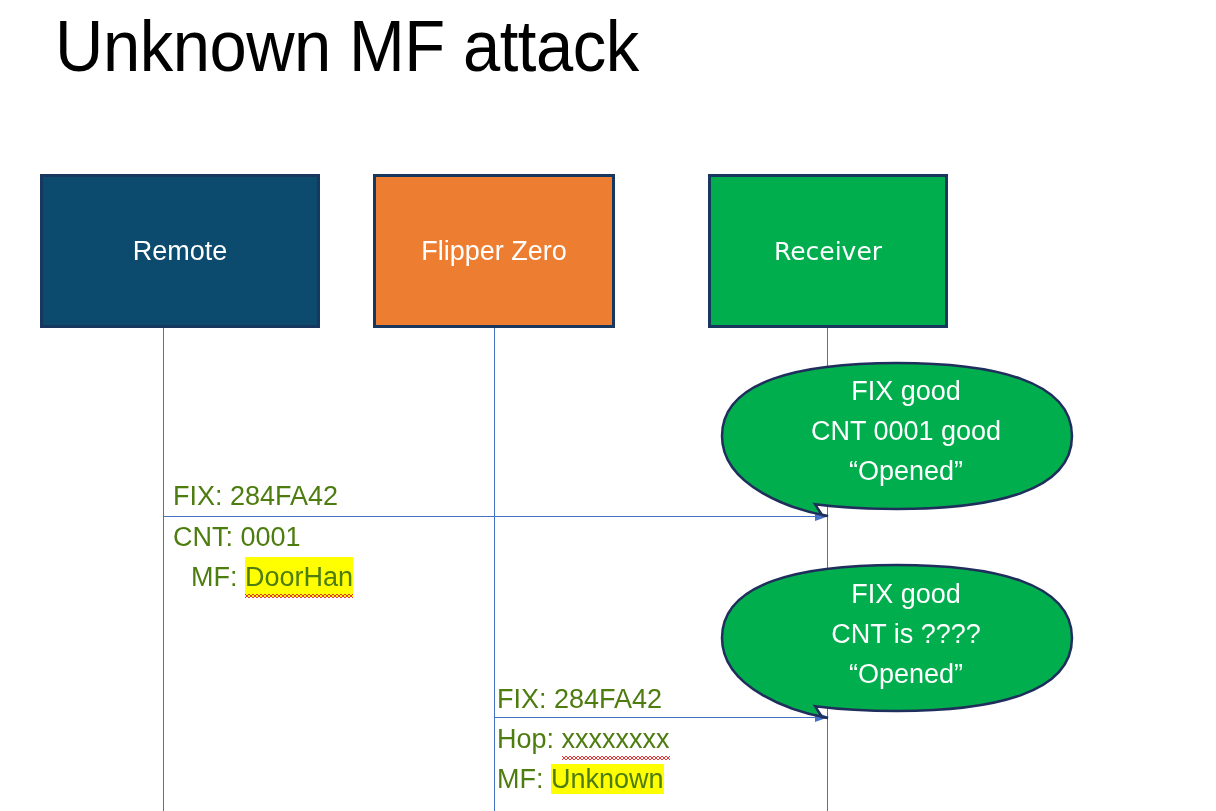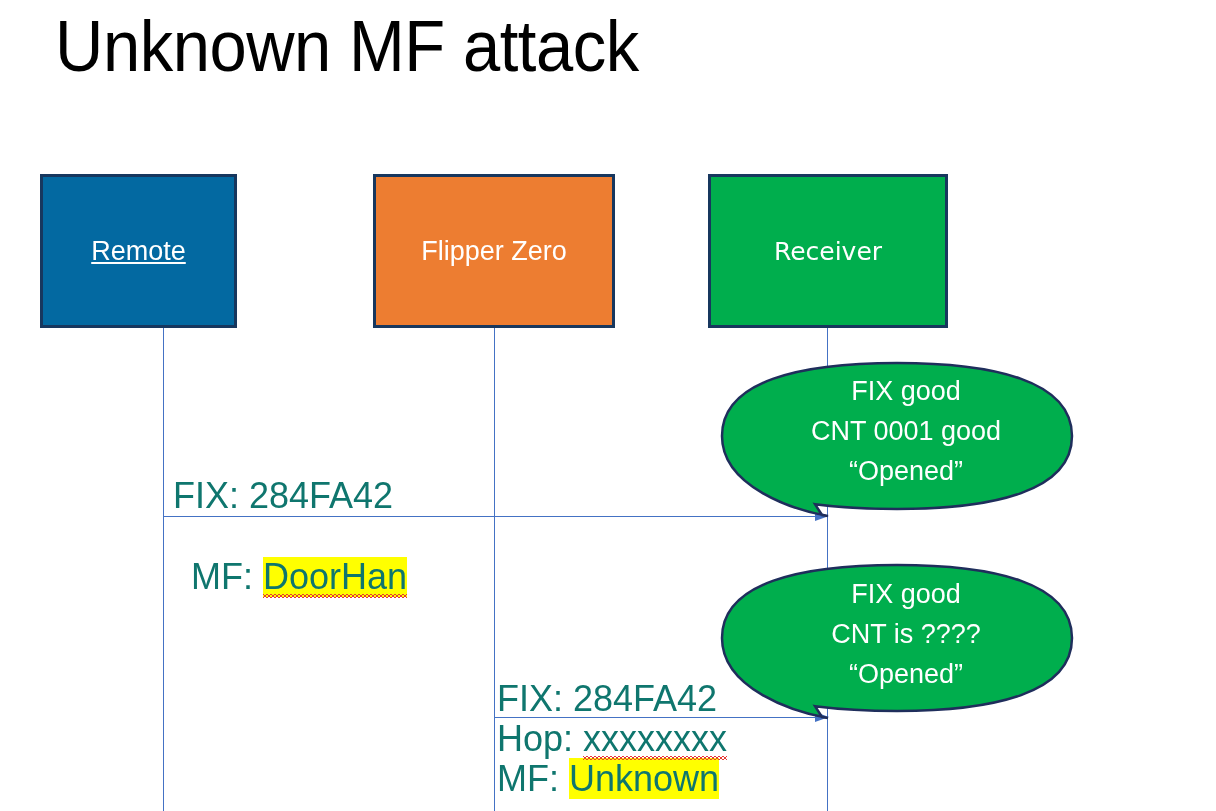--- a/index.html
+++ b/index.html
@@ -45,7 +45,7 @@
     font-size: 27px;
     font-weight: 400;
   }
-  #actor-remote   { left: 40px;  top: 174px; width: 197px; height: 154px; background: #0369a1; text-decoration: underline; }
+  #actor-remote   { left: 40px;  top: 174px; width: 280px; height: 154px; background: #0c4a6e; }
   #actor-flipper  { left: 373px; top: 174px; width: 242px; height: 154px; background: #ED7D31; }
   #actor-receiver { left: 708px; top: 174px; width: 240px; height: 154px; background: #00AE4D; }
   #actor-receiver .actor-label { font-family: "DejaVu Sans", sans-serif; font-size: 25px; }

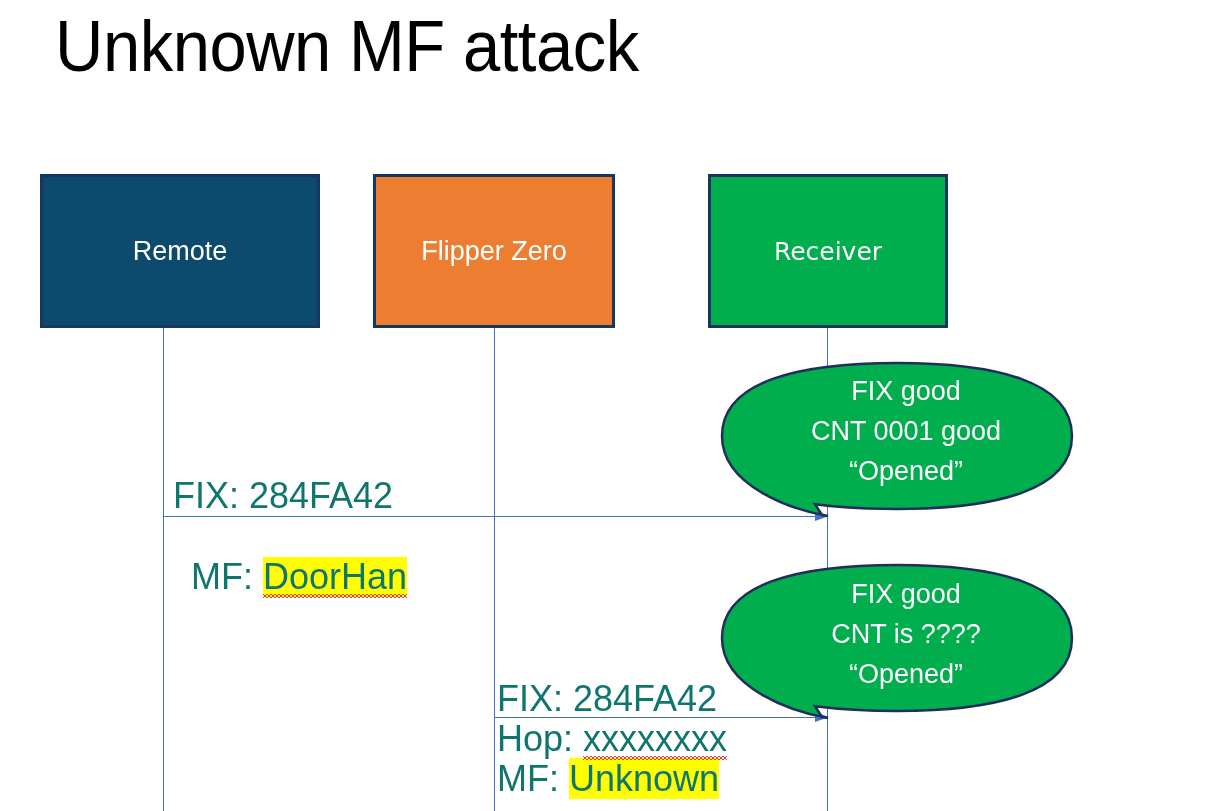--- a/index.html
+++ b/index.html
@@ -83,8 +83,8 @@
   
   .msg-text {
     position: absolute;
-    font-size: 36px;
-    color: #0f766e;
+    font-size: 27px;
+    color: #4d7c0f;
     line-height: 40px;
     white-space: nowrap;
   }

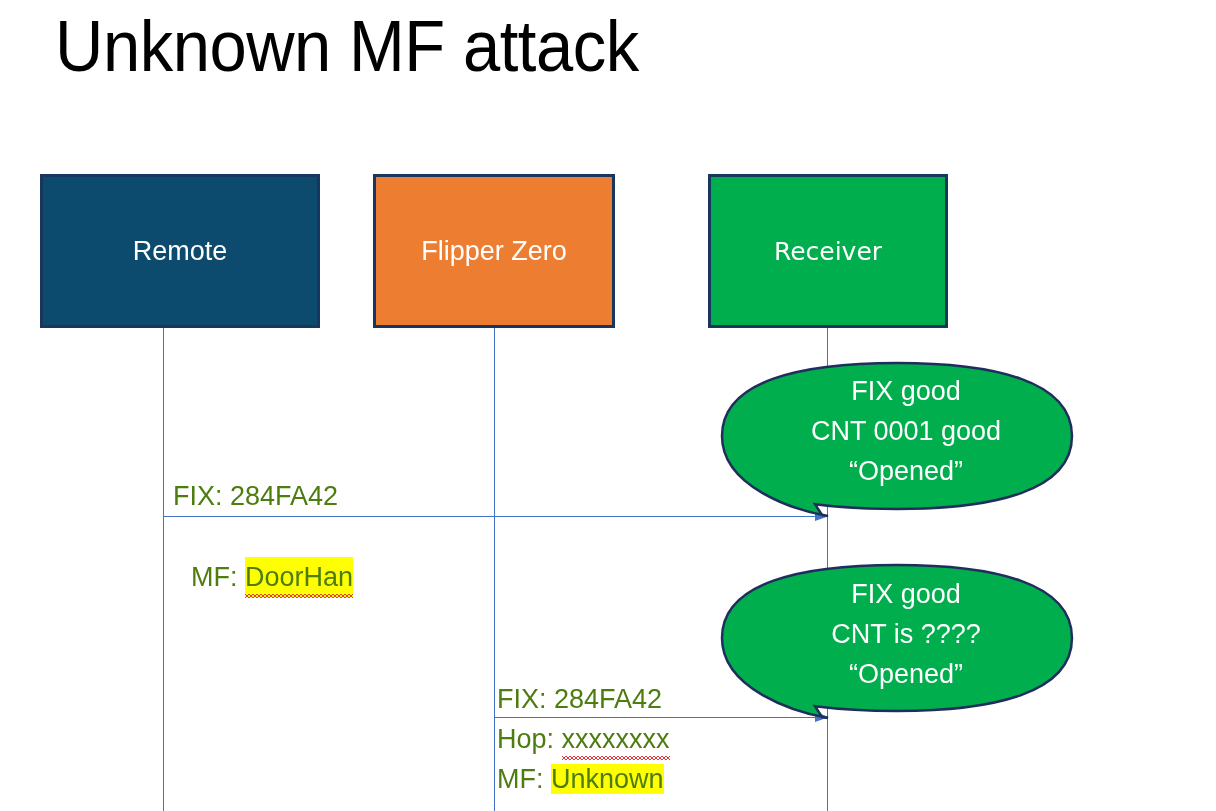--- a/index.html
+++ b/index.html
@@ -168,6 +168,9 @@
 
   <div class="msg-text" id="msg1-line1">
     <span>FIX: </span><span>284FA42</span>
+  </div>
+  <div class="msg-text" id="msg1-line2">
+    <span>CNT: </span><span>0001</span>
   </div>
   <div class="msg-text" id="msg1-line3">
     <span>MF: </span><span class="hl squiggly">DoorHan</span>

